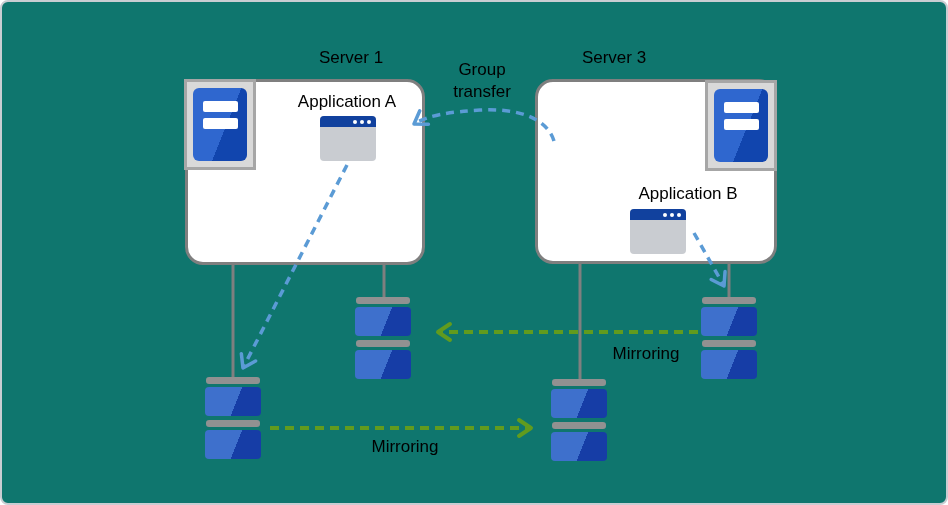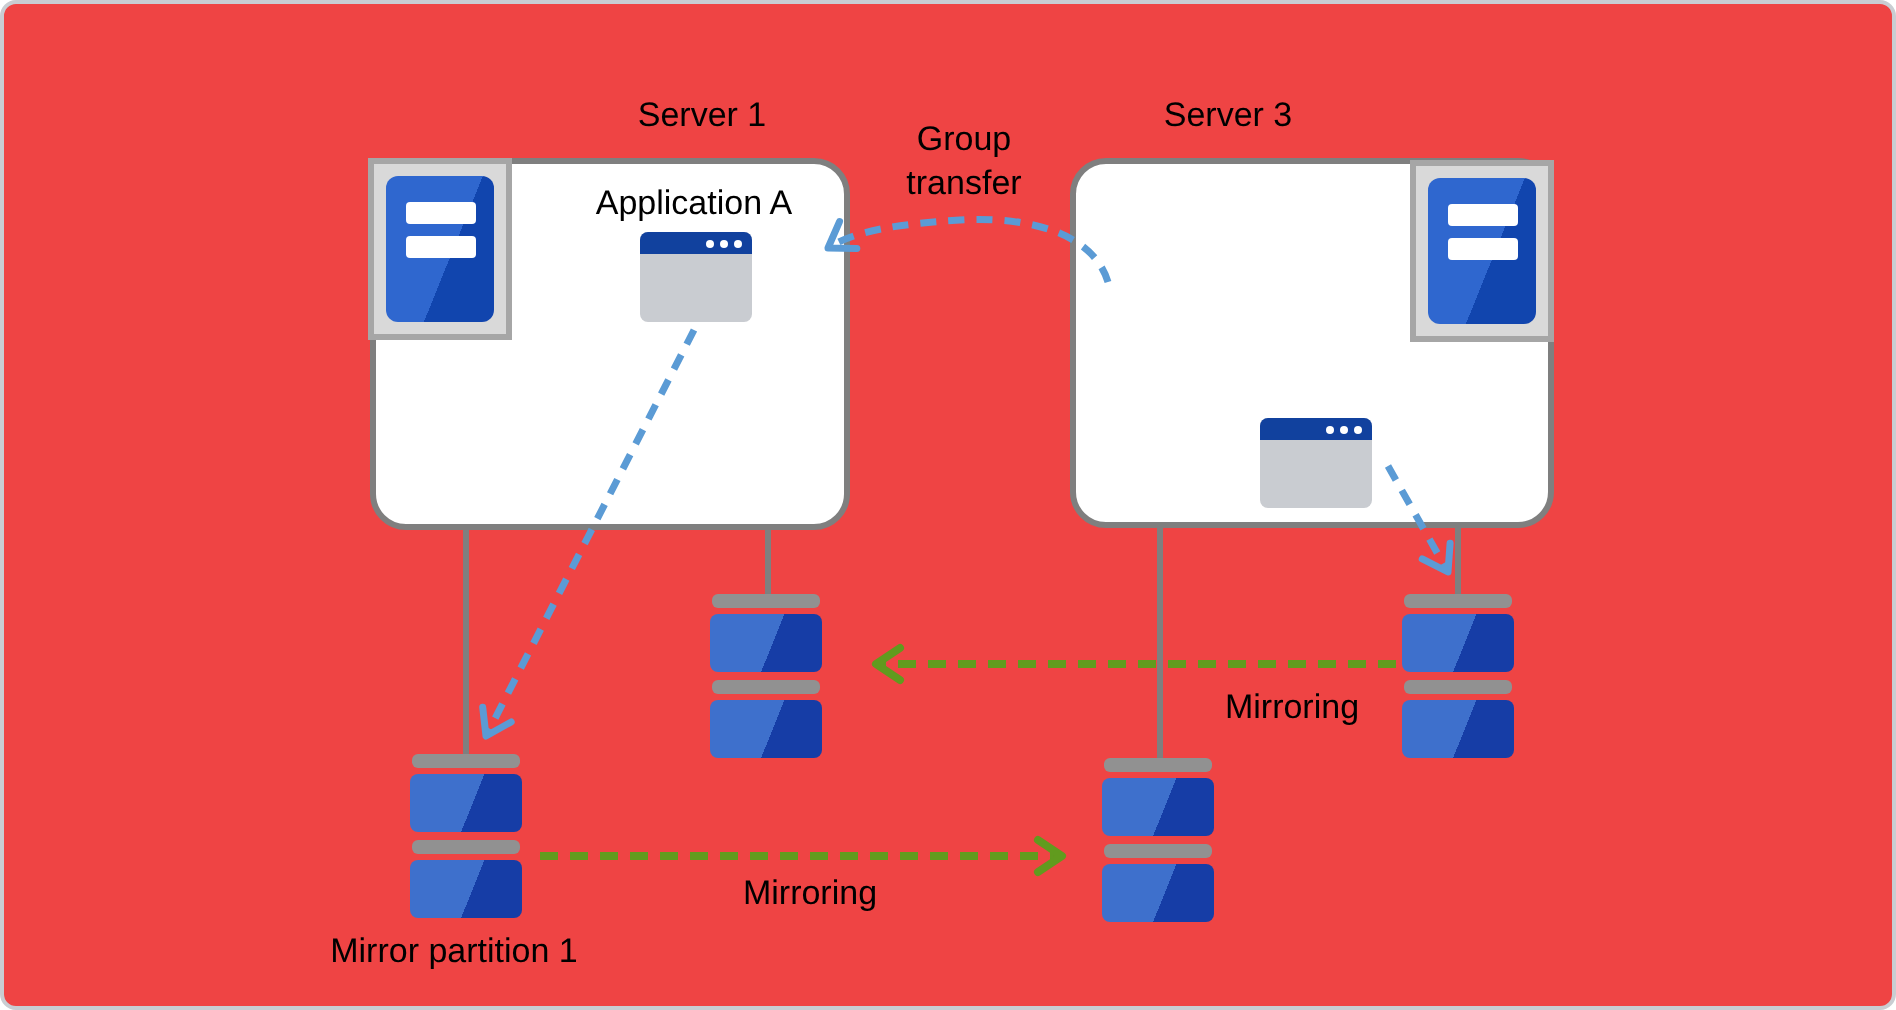--- a/index.html
+++ b/index.html
@@ -5,7 +5,7 @@
   html,body{margin:0;padding:0;background:#fff;}
   .canvas{
     position:relative;width:948px;height:505px;box-sizing:border-box;
-    background:#ef4444;border:2px solid #c9cdd2;border-radius:8px;
+    background:#0f766e;border:2px solid #c9cdd2;border-radius:8px;
     font-family:"Liberation Sans",sans-serif;overflow:hidden;
   }
   .overlay{position:absolute;left:0;top:0;z-index:2;pointer-events:none;}

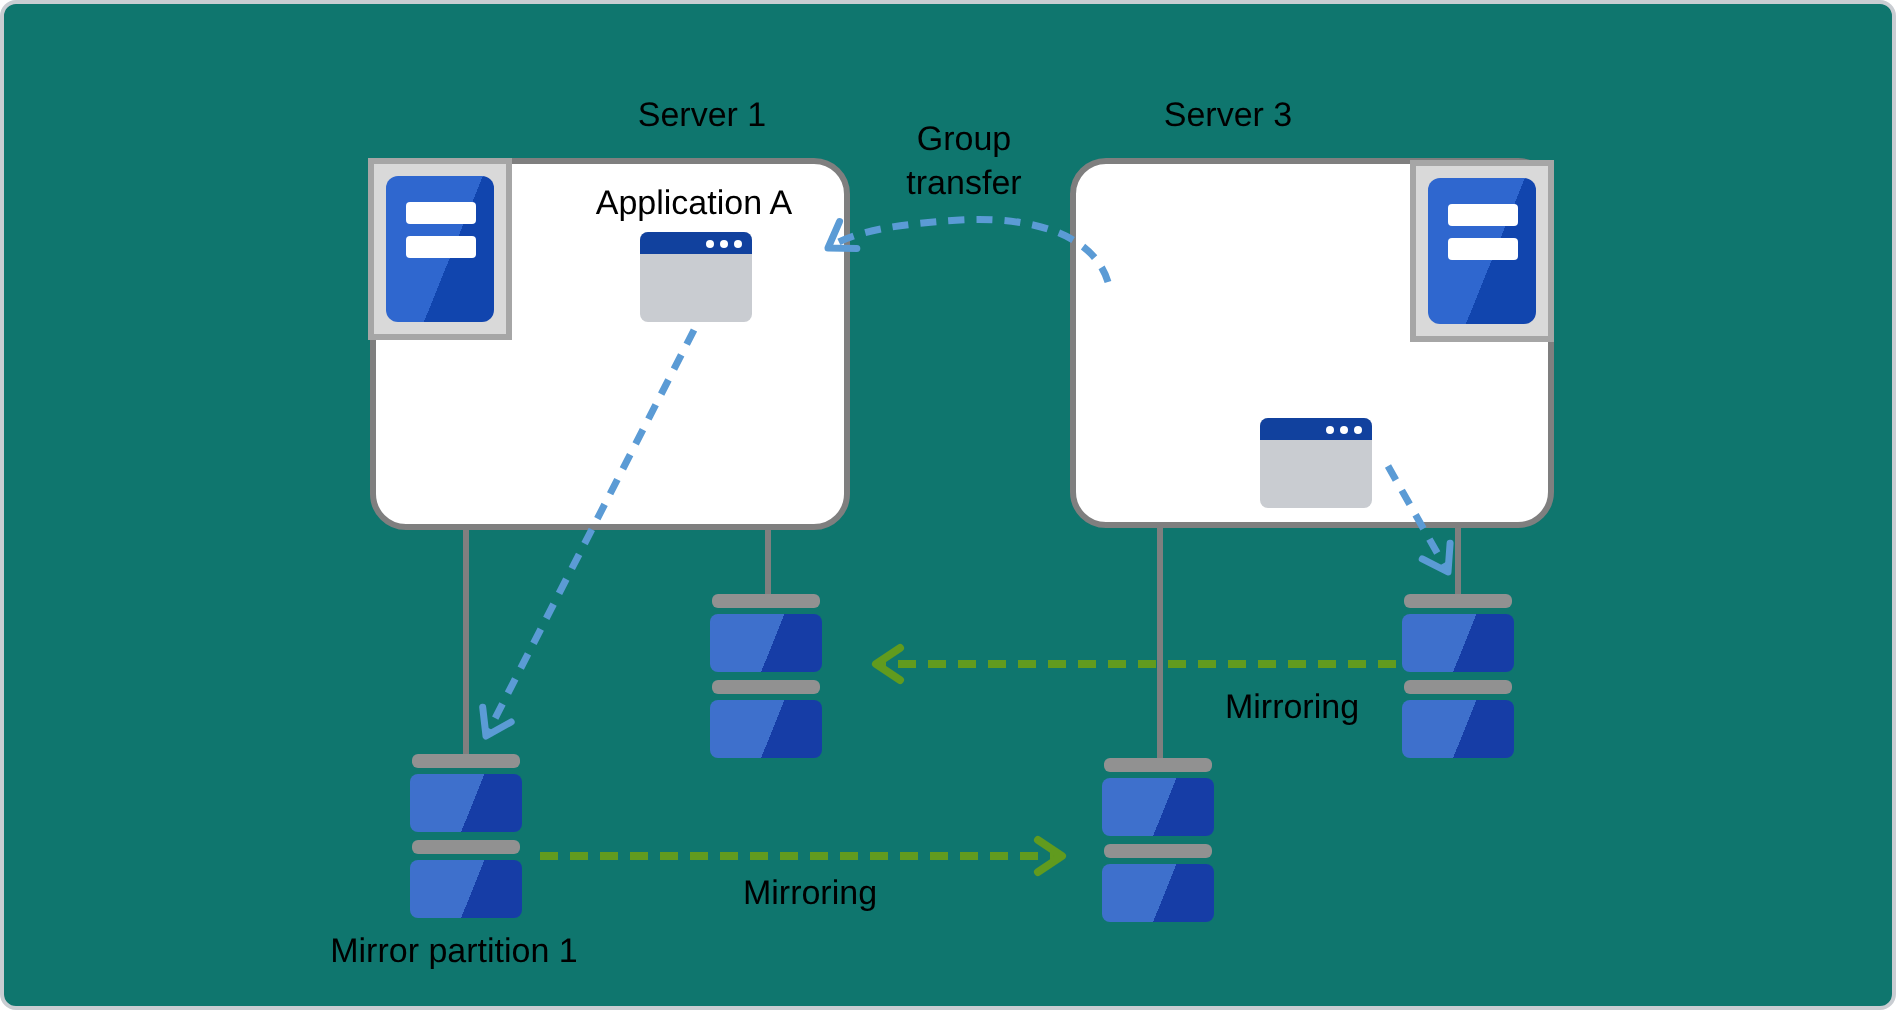--- a/index.html
+++ b/index.html
@@ -134,6 +134,7 @@
   <div class="lbl" style="left:612px;top:45px">Server 3</div>
   <div class="lbl" style="left:345px;top:89px">Application A</div>
   <div class="lbl wrap" style="left:480px;top:57px">Group transfer</div>
+  <div class="lbl" style="left:686px;top:181px">Application B</div>
   <div class="lbl" style="left:644px;top:341px">Mirroring</div>
   <div class="lbl" style="left:403px;top:434px">Mirroring</div>
   <div class="lbl" style="left:225px;top:463px">Mirror partition 1</div>

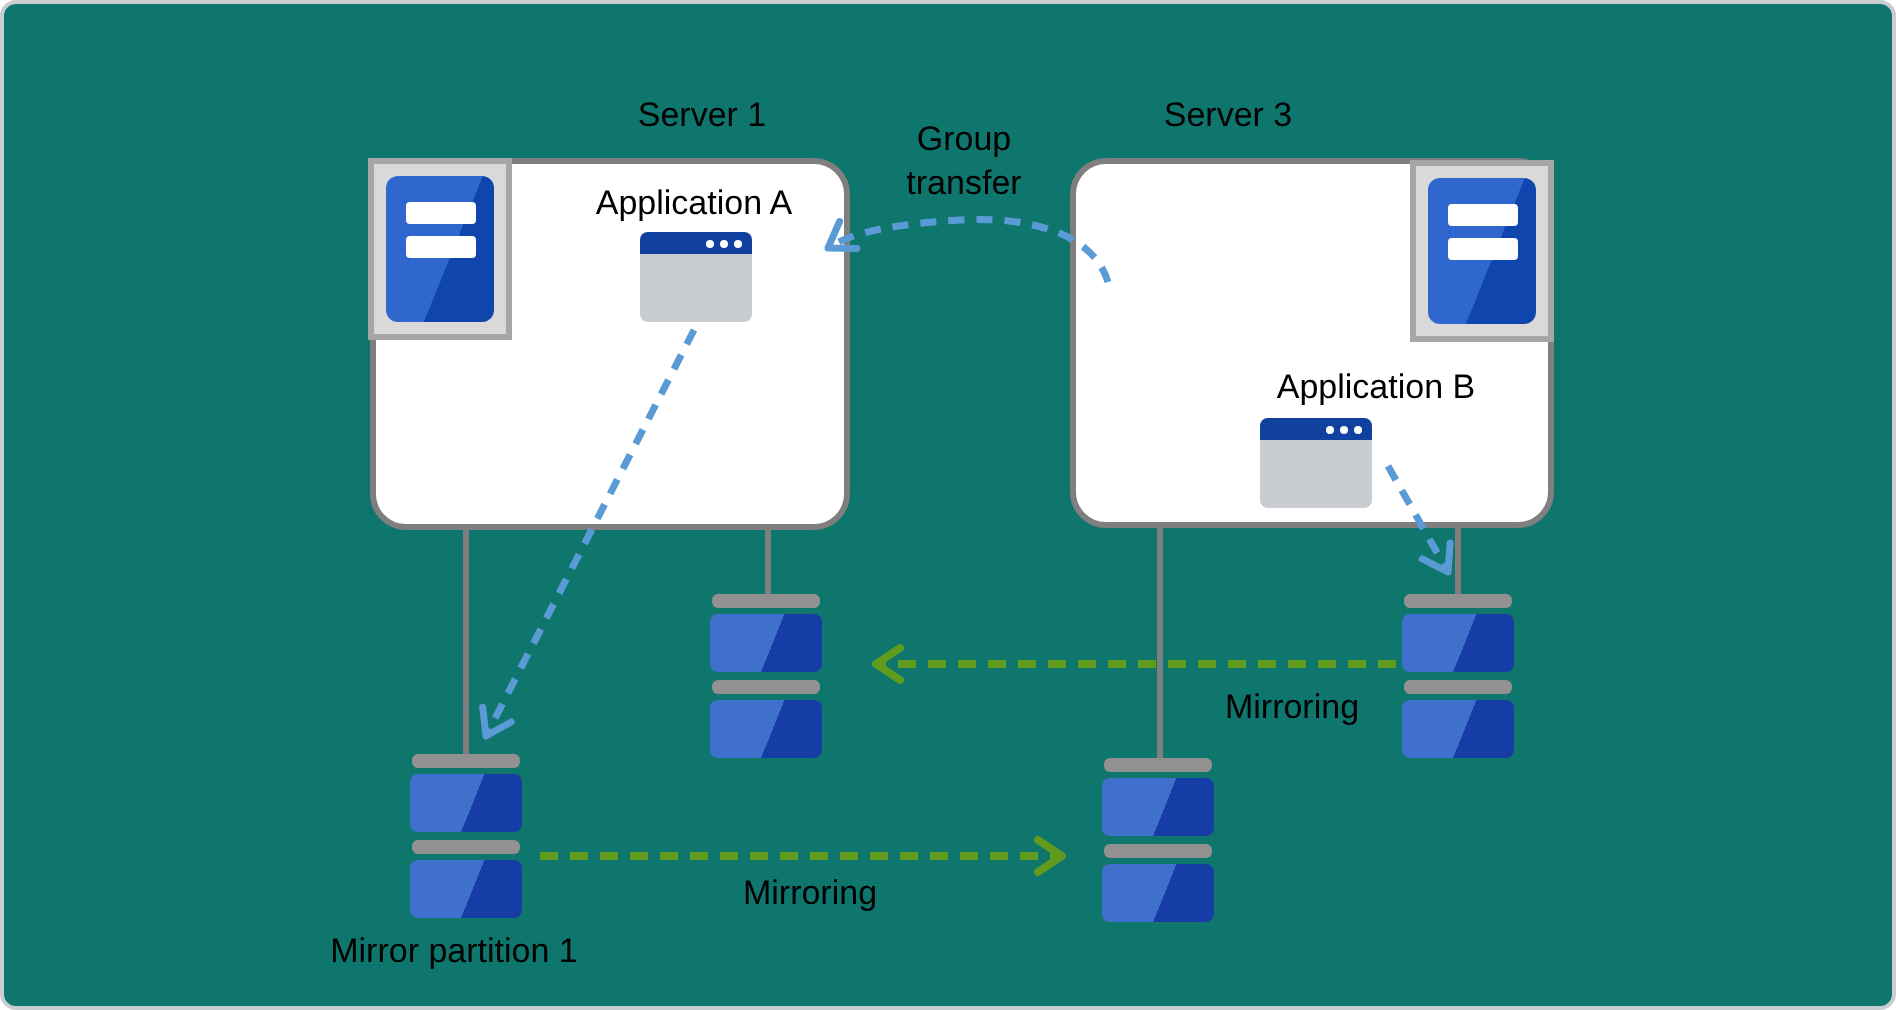--- a/index.html
+++ b/index.html
@@ -137,7 +137,6 @@
   <div class="lbl" style="left:686px;top:181px">Application B</div>
   <div class="lbl" style="left:644px;top:341px">Mirroring</div>
   <div class="lbl" style="left:403px;top:434px">Mirroring</div>
-  <div class="lbl" style="left:225px;top:463px">Mirror partition 1</div>
 
 </div>
 

